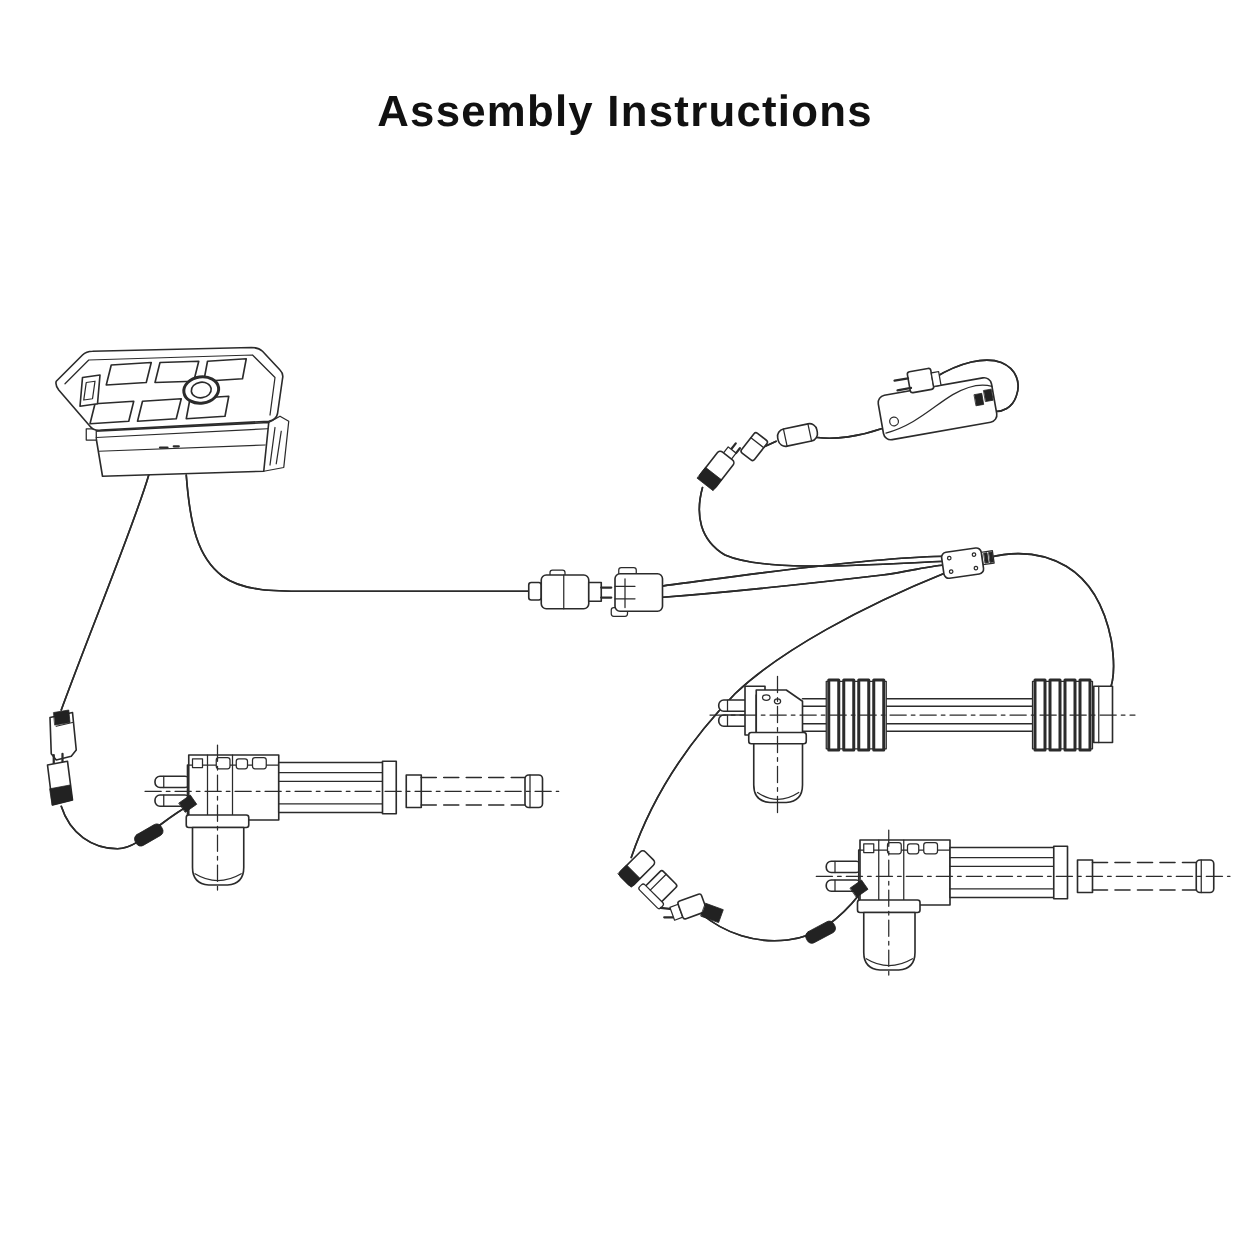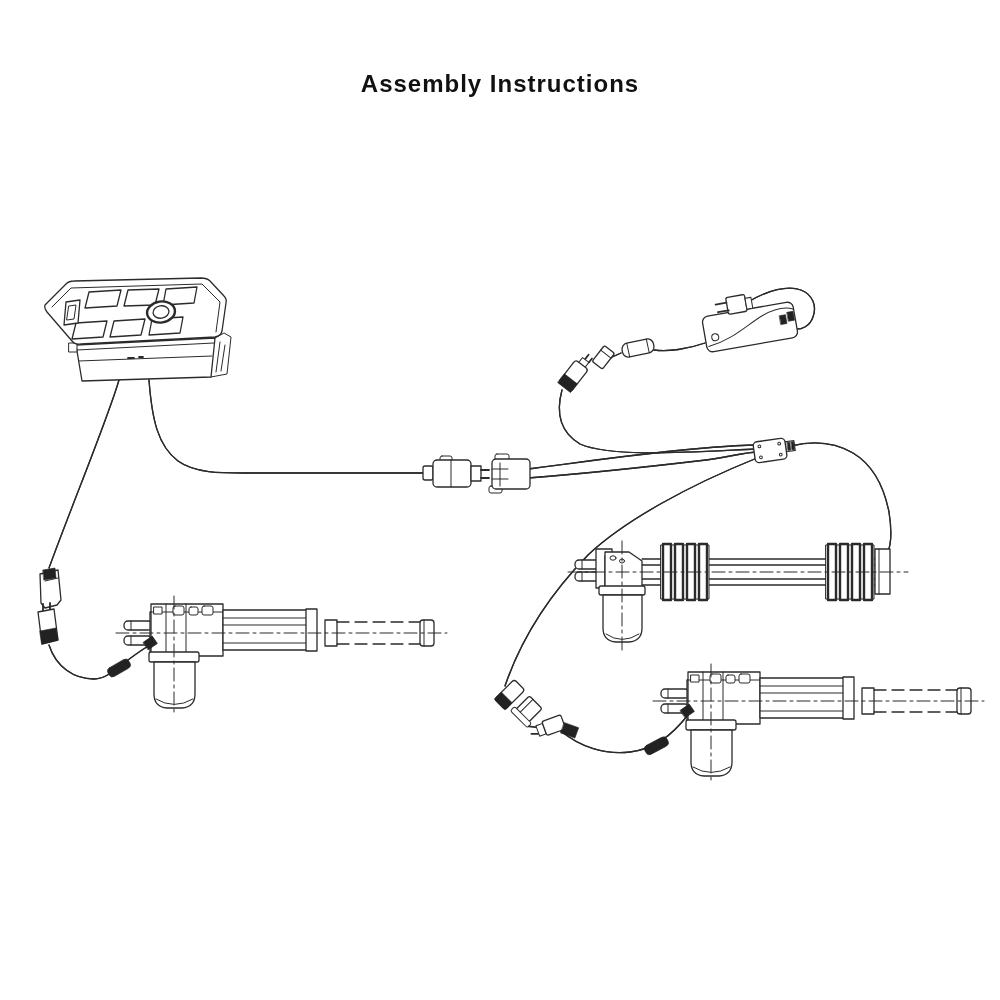--- a/index.html
+++ b/index.html
@@ -6,7 +6,7 @@
   .page{position:relative;width:1000px;height:1000px;background:#fff;overflow:hidden;
         font-family:"Liberation Sans", sans-serif;}
   h1.title{position:absolute;top:70px;left:0;width:1000px;margin:0;text-align:center;
-        font-size:24px;font-weight:700;letter-spacing:1px;color:#111;}
+        font-size:35px;font-weight:700;letter-spacing:1px;color:#111;}
   svg{position:absolute;top:0;left:0;}
   
   .ln *{stroke:#2b2b2b;stroke-width:1.3;fill:none;stroke-linecap:round;stroke-linejoin:round;}

